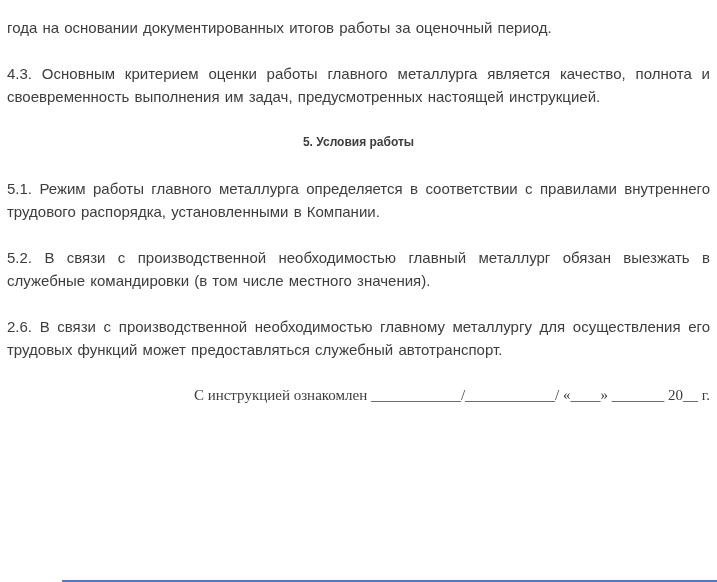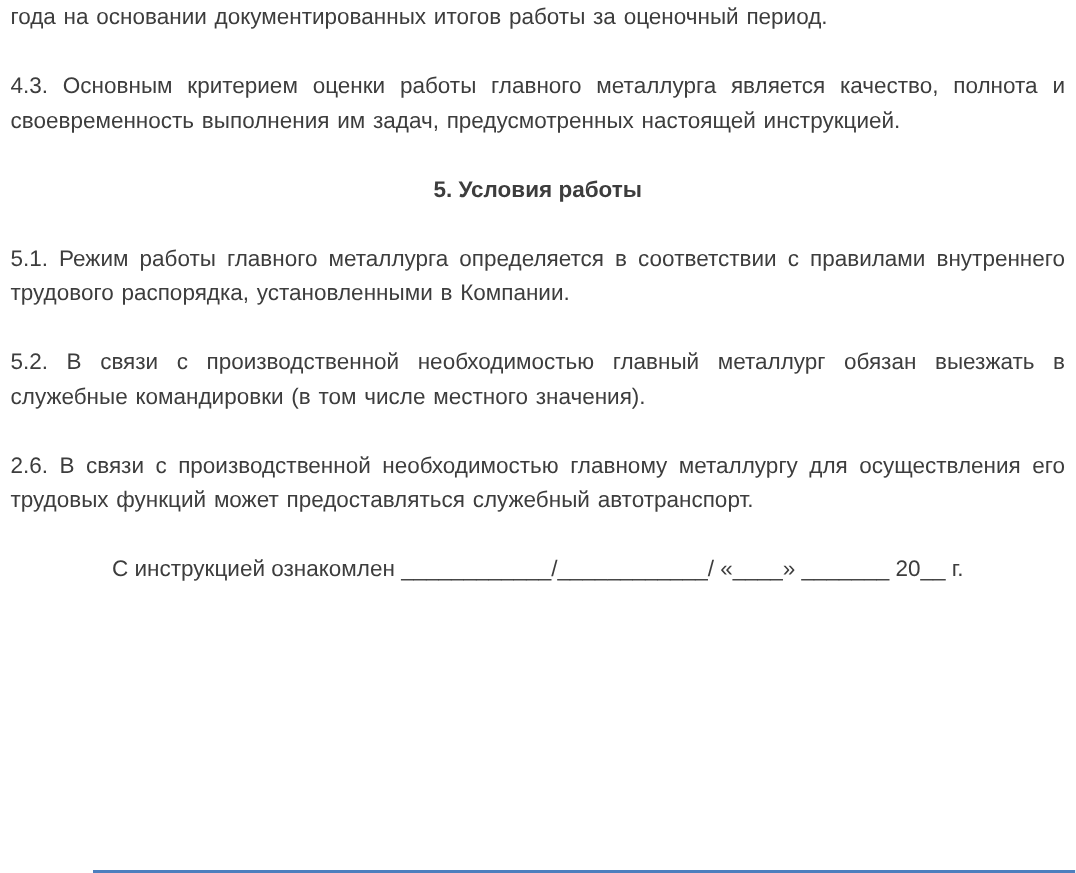--- a/index.html
+++ b/index.html
@@ -18,7 +18,7 @@
     line-height: 23px;
     color: var(--text, #3d3d3d);
     box-sizing: border-box;
-    padding: 0 7px;
+    padding: 16px 7px;
   }
   .para {
     margin: 23px 0 0 0;

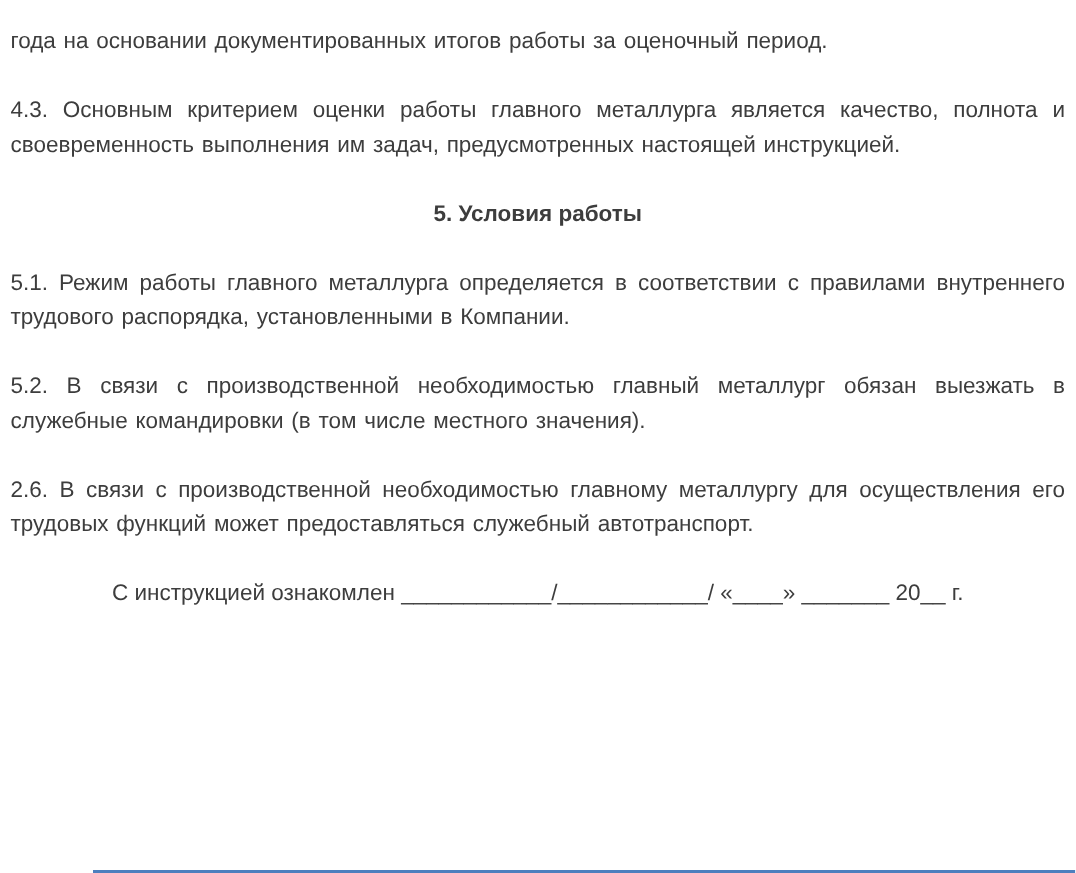--- a/index.html
+++ b/index.html
@@ -32,7 +32,7 @@
     margin: 23px 0 0 0;
     font-weight: bold;
     text-align: center;
-    font-size: 15px;
+    font-size: 12px;
     line-height: 23px;
   }
   .sig-line {

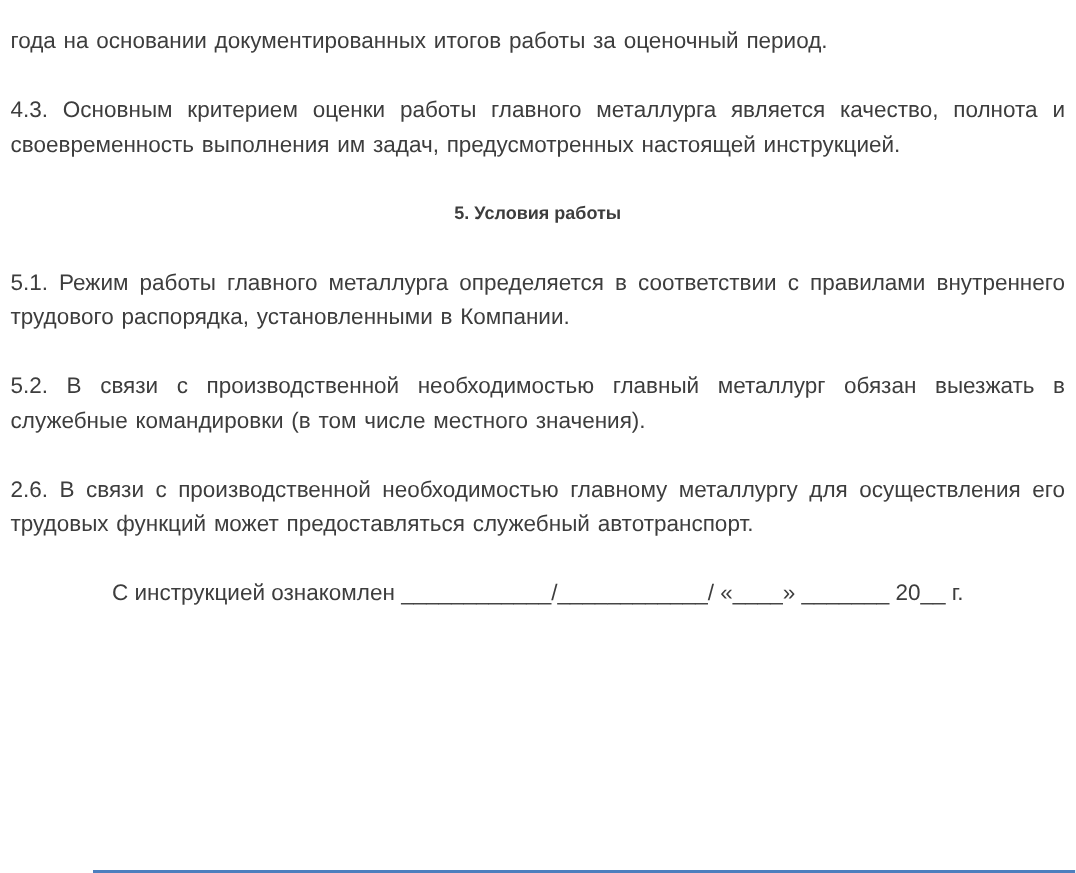--- a/index.html
+++ b/index.html
@@ -37,8 +37,9 @@
   }
   .sig-line {
     margin: 23px 0 0 0;
-    text-align: center;
+    text-align: right;
     white-space: nowrap;
+    font-family: Liberation Serif, serif;
   }
   .sig-caption {
     margin: 23px 0 0 0;

